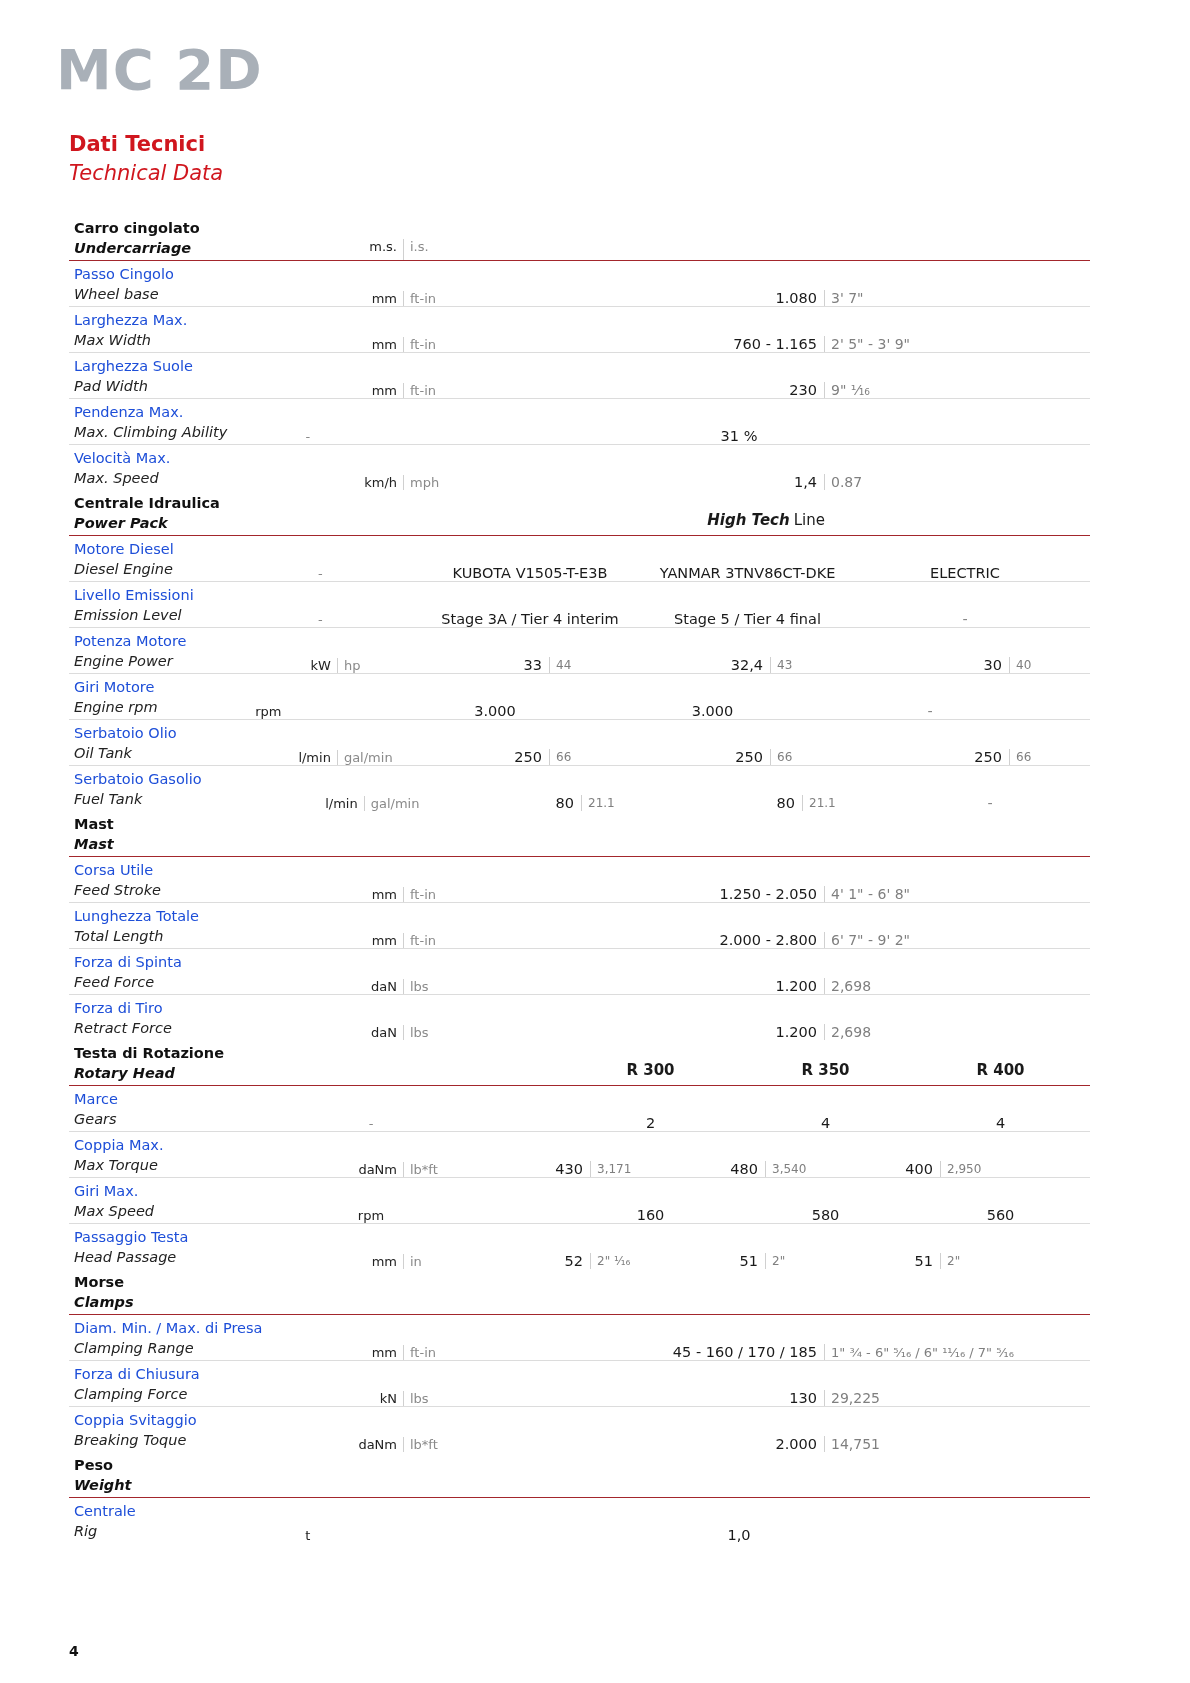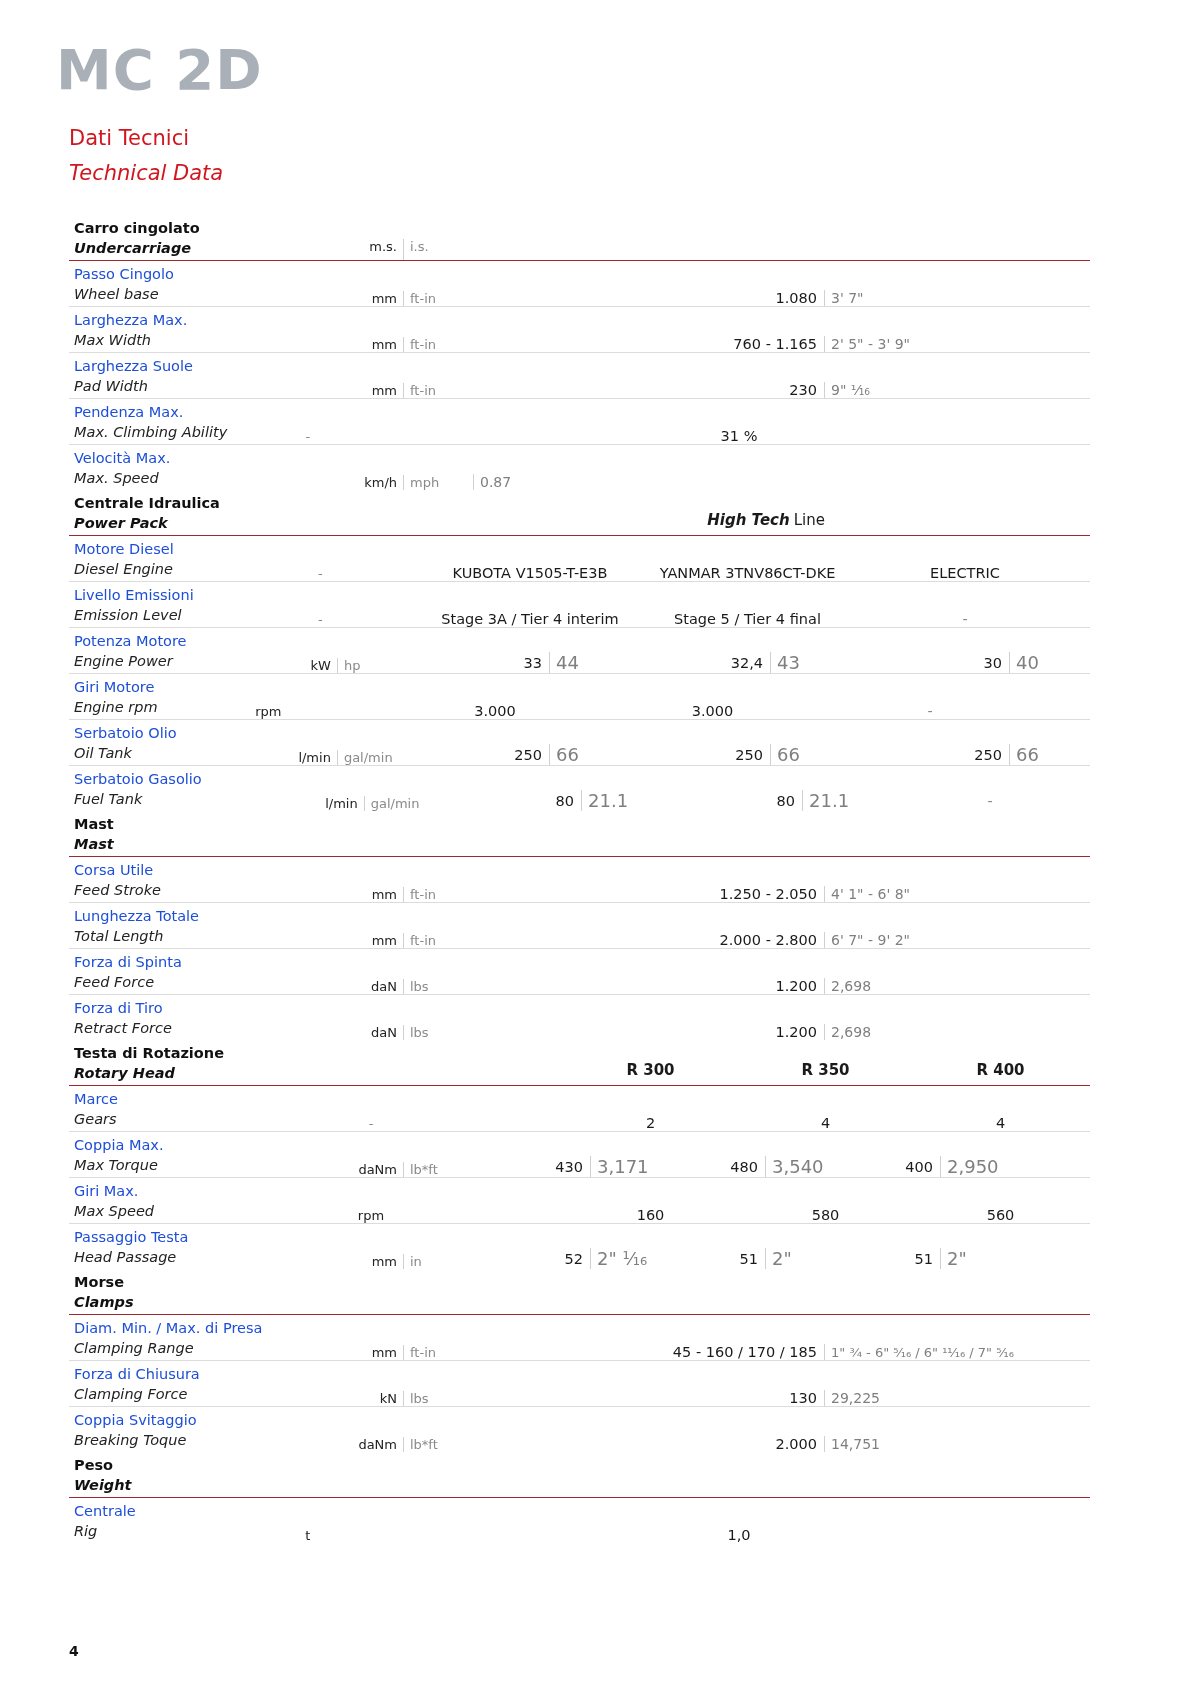--- a/index.html
+++ b/index.html
@@ -12,7 +12,7 @@
     font-size: 56px; letter-spacing: 1px; color: #a9b0b8; line-height: 1;
   }
   .subtitle { position: absolute; left: 69px; color: #d0161e; font-size: 21px; line-height: 1; }
-  .subtitle.it { top: 128px; }
+  .subtitle.it { top: 134px; font-weight: bold; }
   .subtitle.en { top: 163px; font-style: oblique; }
 
   .spec-table { position: absolute; left: 69px; top: 215px; width: 1021px; }

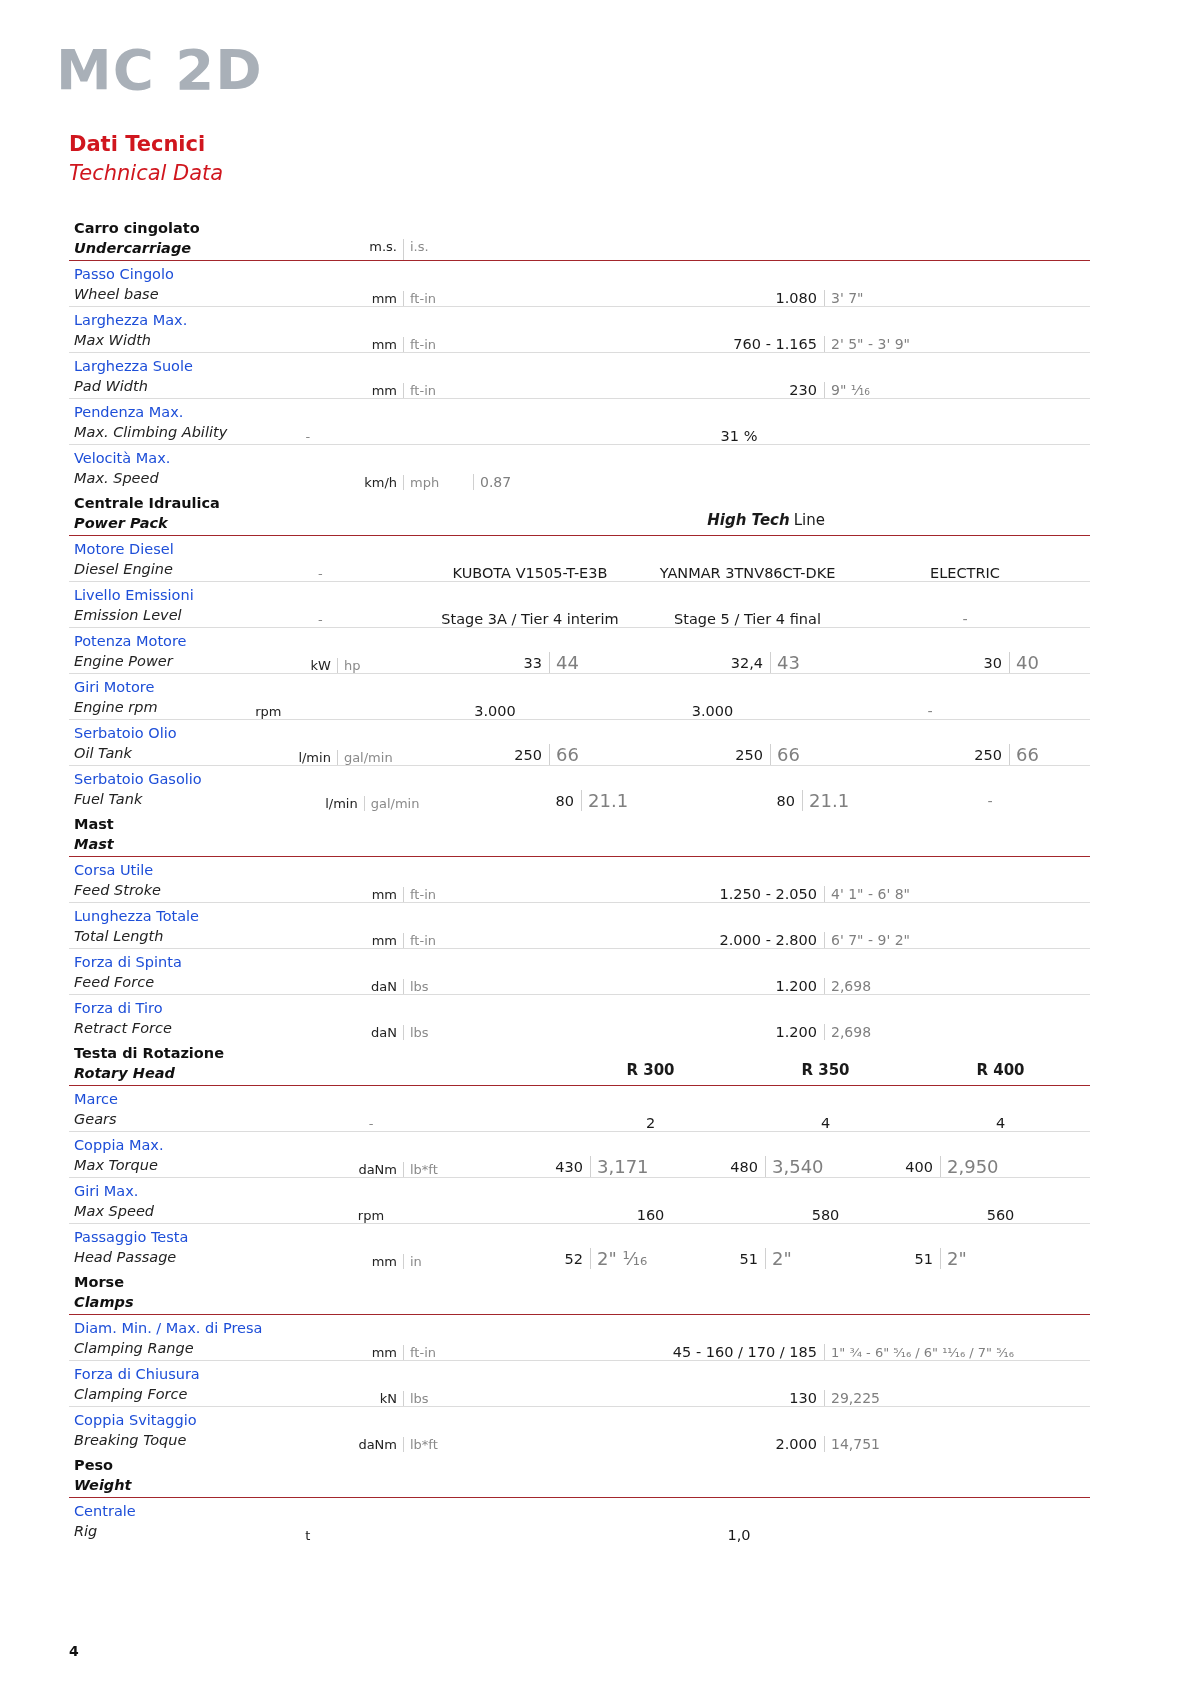--- a/index.html
+++ b/index.html
@@ -132,6 +132,7 @@
     <div class="unit-ms">km/h</div>
     <div class="unit-is">mph</div>
     <div class="val-wide">
+        <div class="ms">1,4</div>
         <div class="is">0.87</div>
       </div>
   </div>

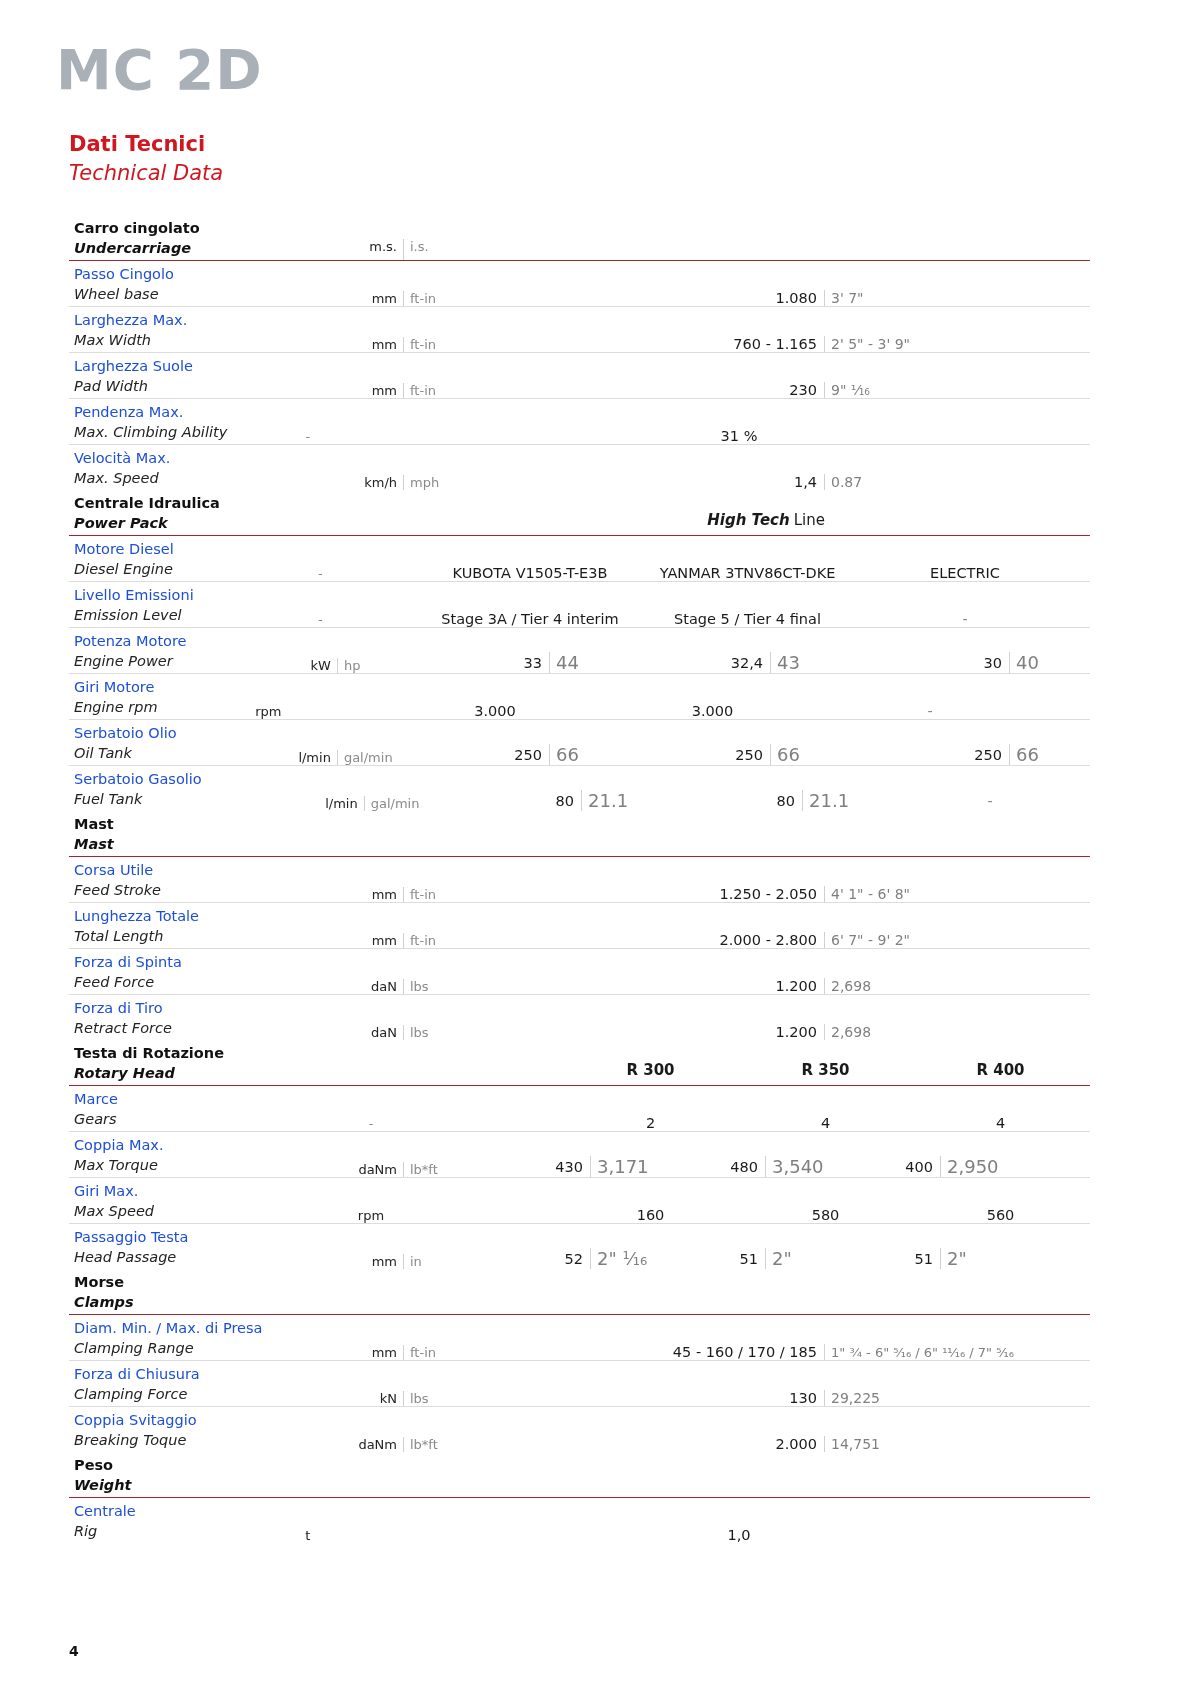--- a/index.html
+++ b/index.html
@@ -40,7 +40,7 @@
   .c { width: 175px; display: flex; align-items: stretch; }
   .c.center { justify-content: center; align-items: center; font-size: 14.5px; }
   .c .ms { width: 97px; text-align: right; padding-right: 7px; font-size: 14.5px; display: flex; align-items: center; justify-content: flex-end; }
-  .c .is { flex: 1; border-left: 1px solid #d0d0d0; padding-left: 6px; font-size: 18px; color: #7f7f7f; display: flex; align-items: center; }
+  .c .is { flex: 1; border-left: 1px solid #d0d0d0; padding-left: 6px; font-size: 12px; color: #7f7f7f; display: flex; align-items: center; }
   .c.center.dash { color: #888; }
 
   .hdr-center { width: 702px; display: flex; align-items: flex-end; justify-content: center; font-size: 15px; padding-bottom: 6px; }

